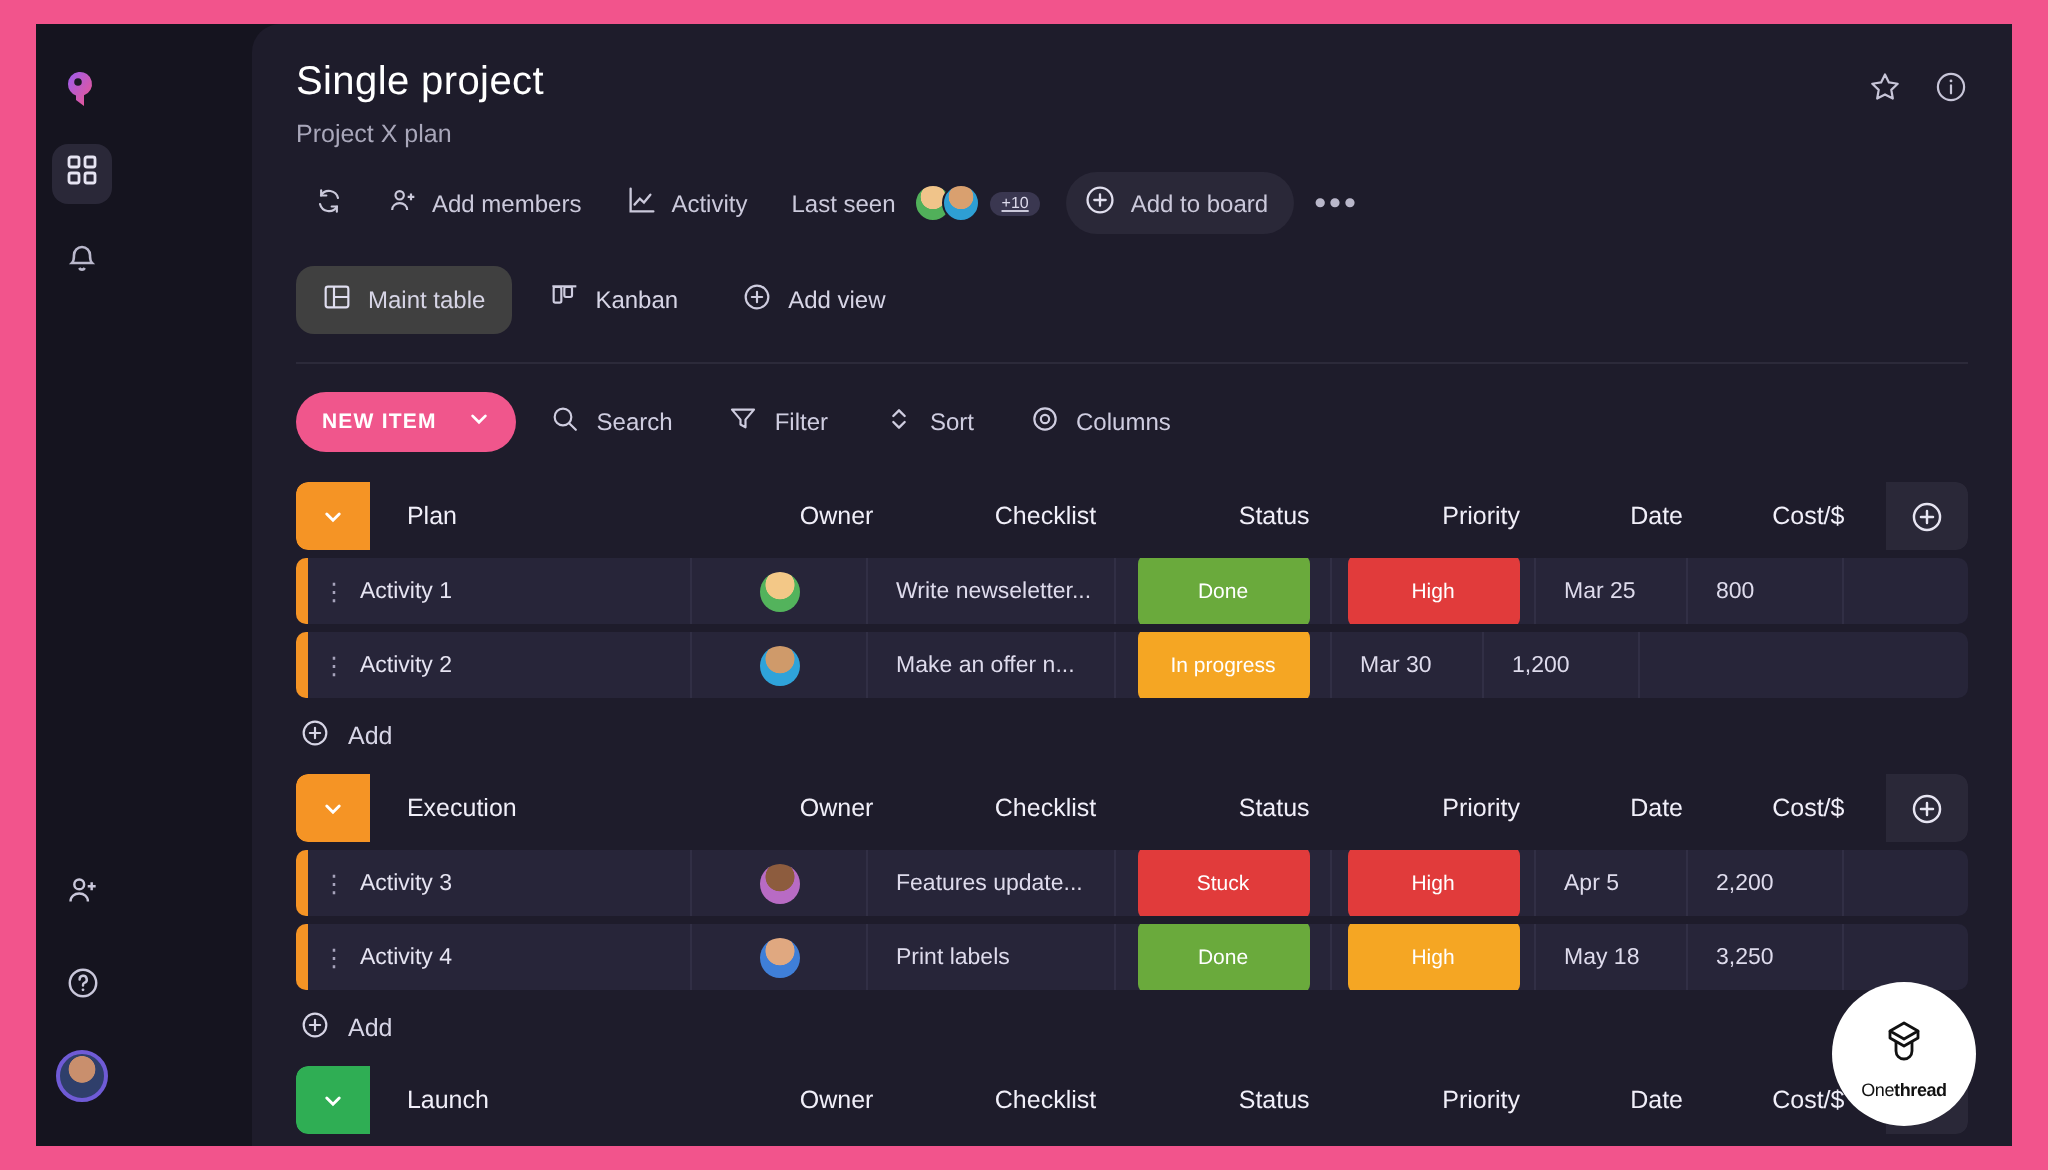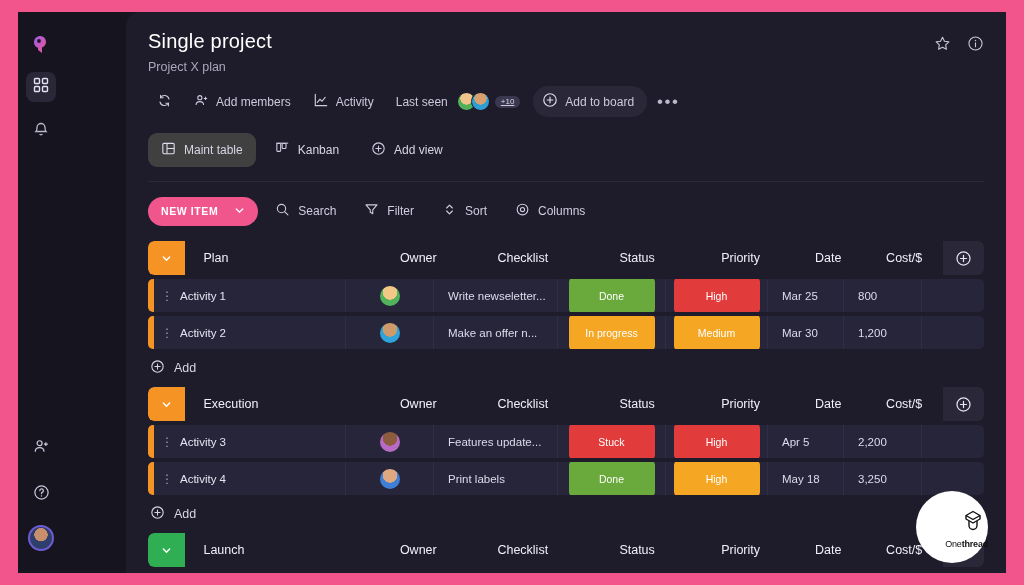--- a/index.html
+++ b/index.html
@@ -452,9 +452,6 @@
         <div class="cell w-status">
           <span class="badge" style="background: rgb(245, 166, 35);">In progress</span>
         </div>
-        <div class="cell w-priority">
-          <span class="badge" style="background: rgb(245, 166, 35);">Medium</span>
-        </div>
         <div class="cell left w-date">Mar 30</div>
         <div class="cell left w-cost">1,200</div>
         <div class="cell w-last"></div>

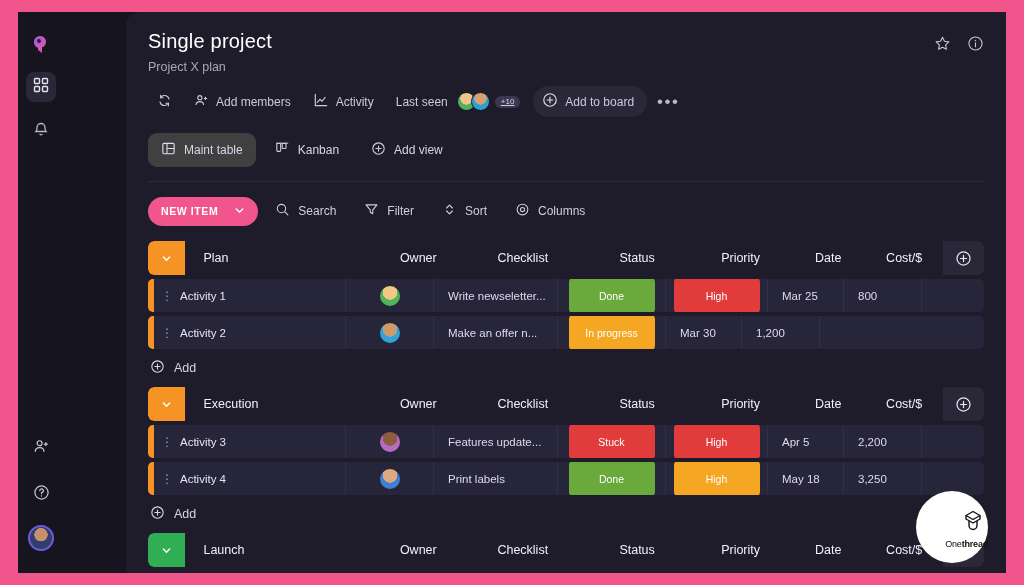--- a/index.html
+++ b/index.html
@@ -160,7 +160,7 @@
     position: absolute; right: 18px; bottom: 10px;
     width: 72px; height: 72px; border-radius: 50%;
     background: #ffffff;
-    display: flex; flex-direction: column; align-items: flex-end; justify-content: center;
+    display: flex; flex-direction: column; align-items: center; justify-content: center;
     gap: 0;
   }
   .wm-text { font-size: 9px; color: #111; letter-spacing: -.2px; }

